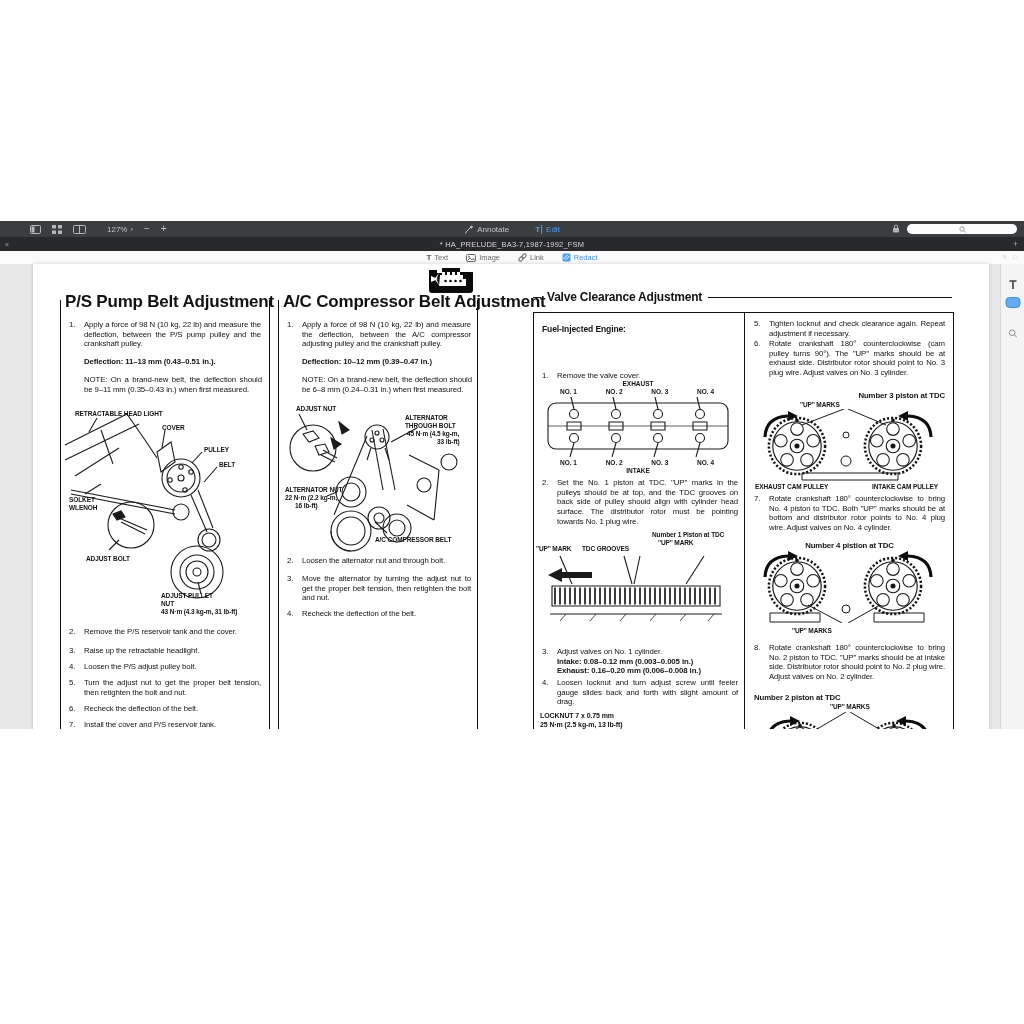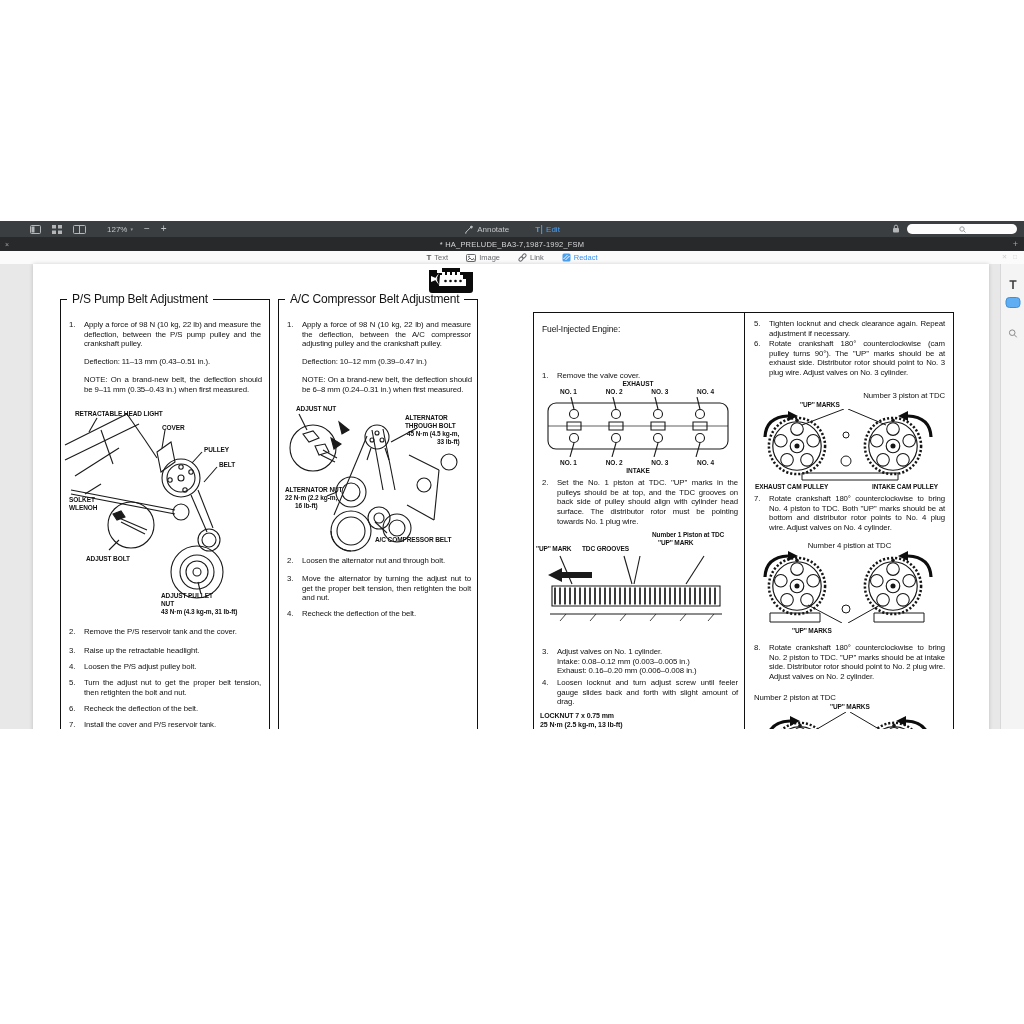--- a/index.html
+++ b/index.html
@@ -46,7 +46,7 @@
   .bhead{position:absolute;top:-8px;left:-1px;right:-1px;display:flex;align-items:center;}
   .bhead .rl{width:7px;border-top:1.5px solid #111;}
   .bhead .rr{flex:1;border-top:1.5px solid #111;}
-  .bhead .txt{padding:0 5px;font-weight:normal;font-size:12px;white-space:nowrap;letter-spacing:-.2px;}
+  .bhead .txt{padding:0 5px;font-weight:bold;font-size:17px;white-space:nowrap;letter-spacing:-.2px;}
   .vhead{position:absolute;left:500px;top:26px;width:419px;display:flex;align-items:center;}
   .vhead .rl{width:8px;border-top:1.5px solid #111;}
   .vhead .rr{flex:1;border-top:1.5px solid #111;}

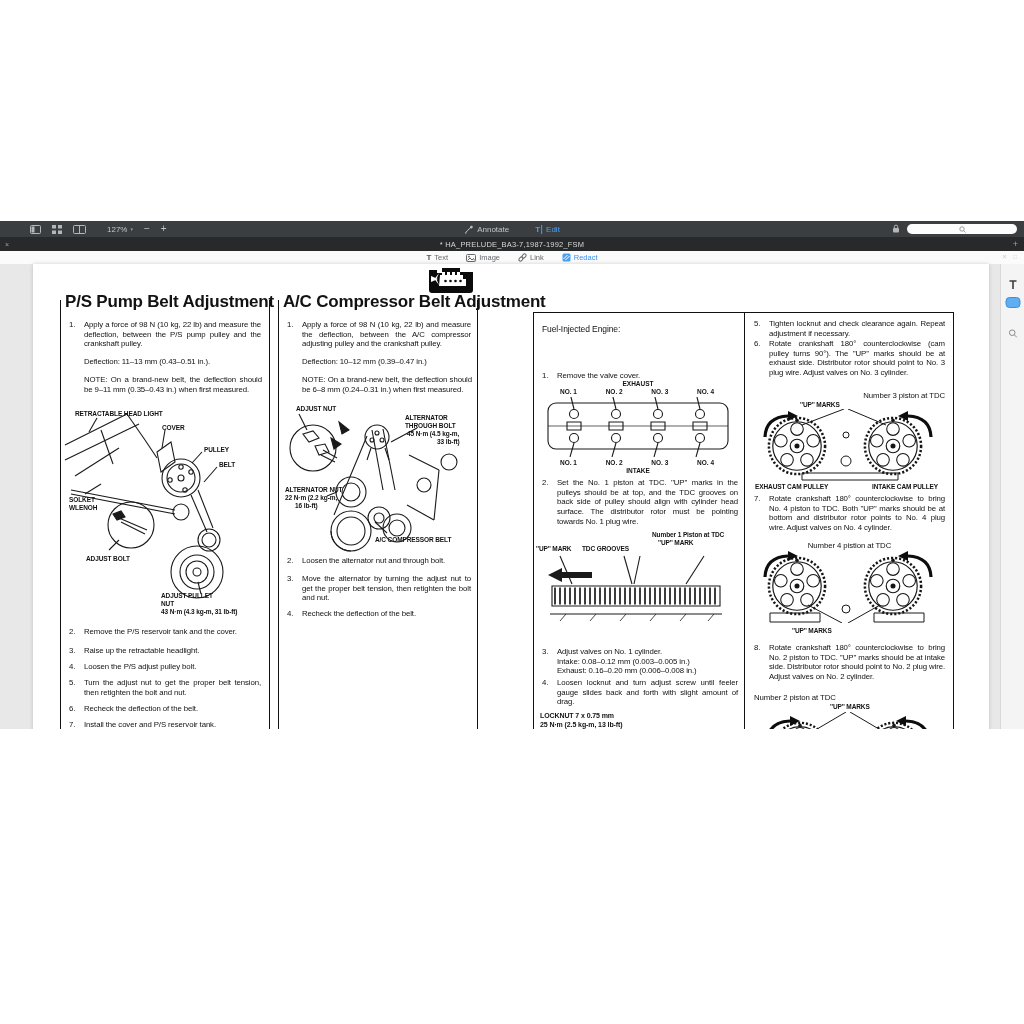--- a/index.html
+++ b/index.html
@@ -380,6 +380,11 @@
           </div>
       </div>
 
+      <div class="vhead">
+        <span class="rl"></span>
+          <span class="txt">Valve Clearance Adjustment</span>
+          <span class="rr"></span>
+      </div>
 
       <div class="secbox" style="left:500px;top:48px;width:419px;height:511px;border-top:1.3px solid #111">
         <div class="vdiv" style="left:210px;top:0;height:511px"></div>

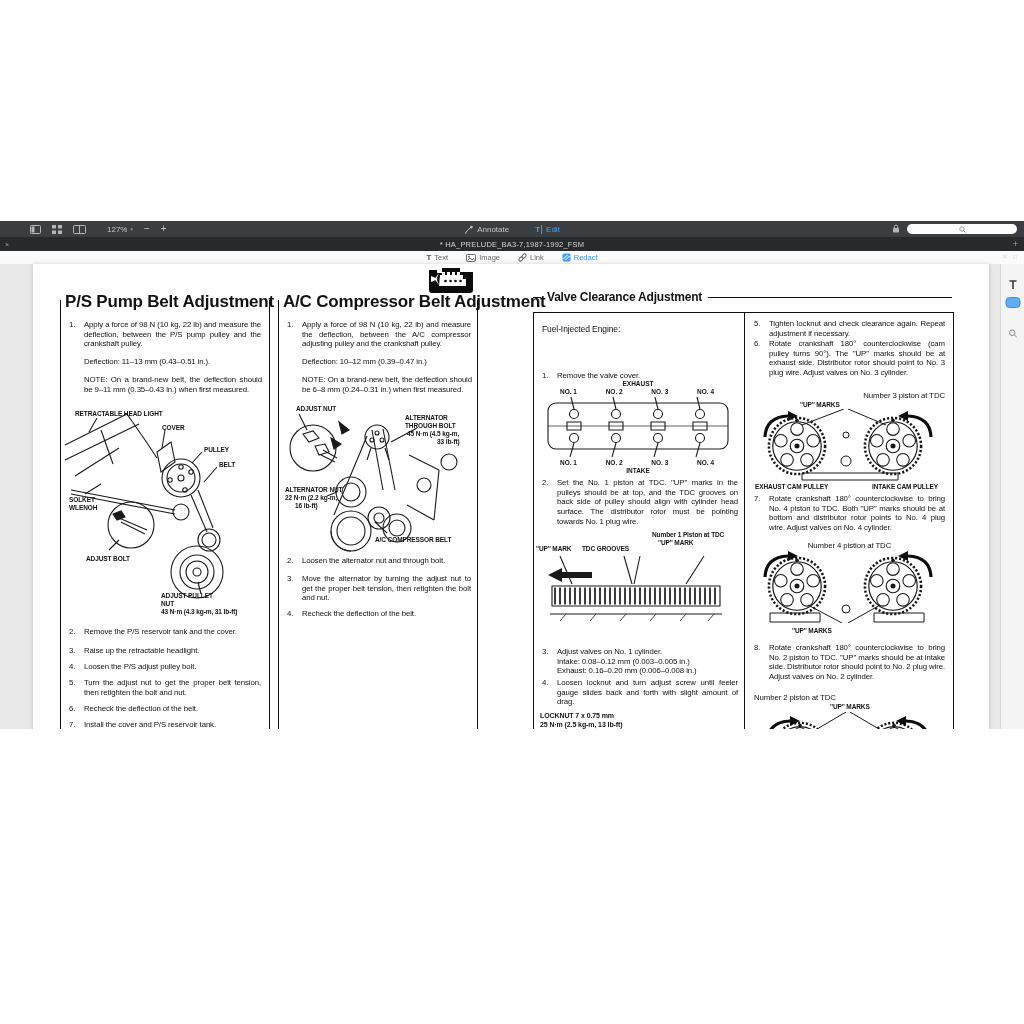--- a/index.html
+++ b/index.html
@@ -55,7 +55,7 @@
   .st .n{width:11px;flex:none;}
   .st .t{flex:1;text-align:justify;}
   .para{position:absolute;font-size:7.8px;line-height:9.7px;letter-spacing:-.1px;text-align:justify;}
-  .b{font-weight:normal;}
+  .b{font-weight:bold;}
   .dlabel{position:absolute;font-size:6.5px;font-weight:bold;letter-spacing:-.1px;white-space:nowrap;}
   .dwrap{position:absolute;}
   .dwrap svg{position:absolute;left:0;top:0;}

